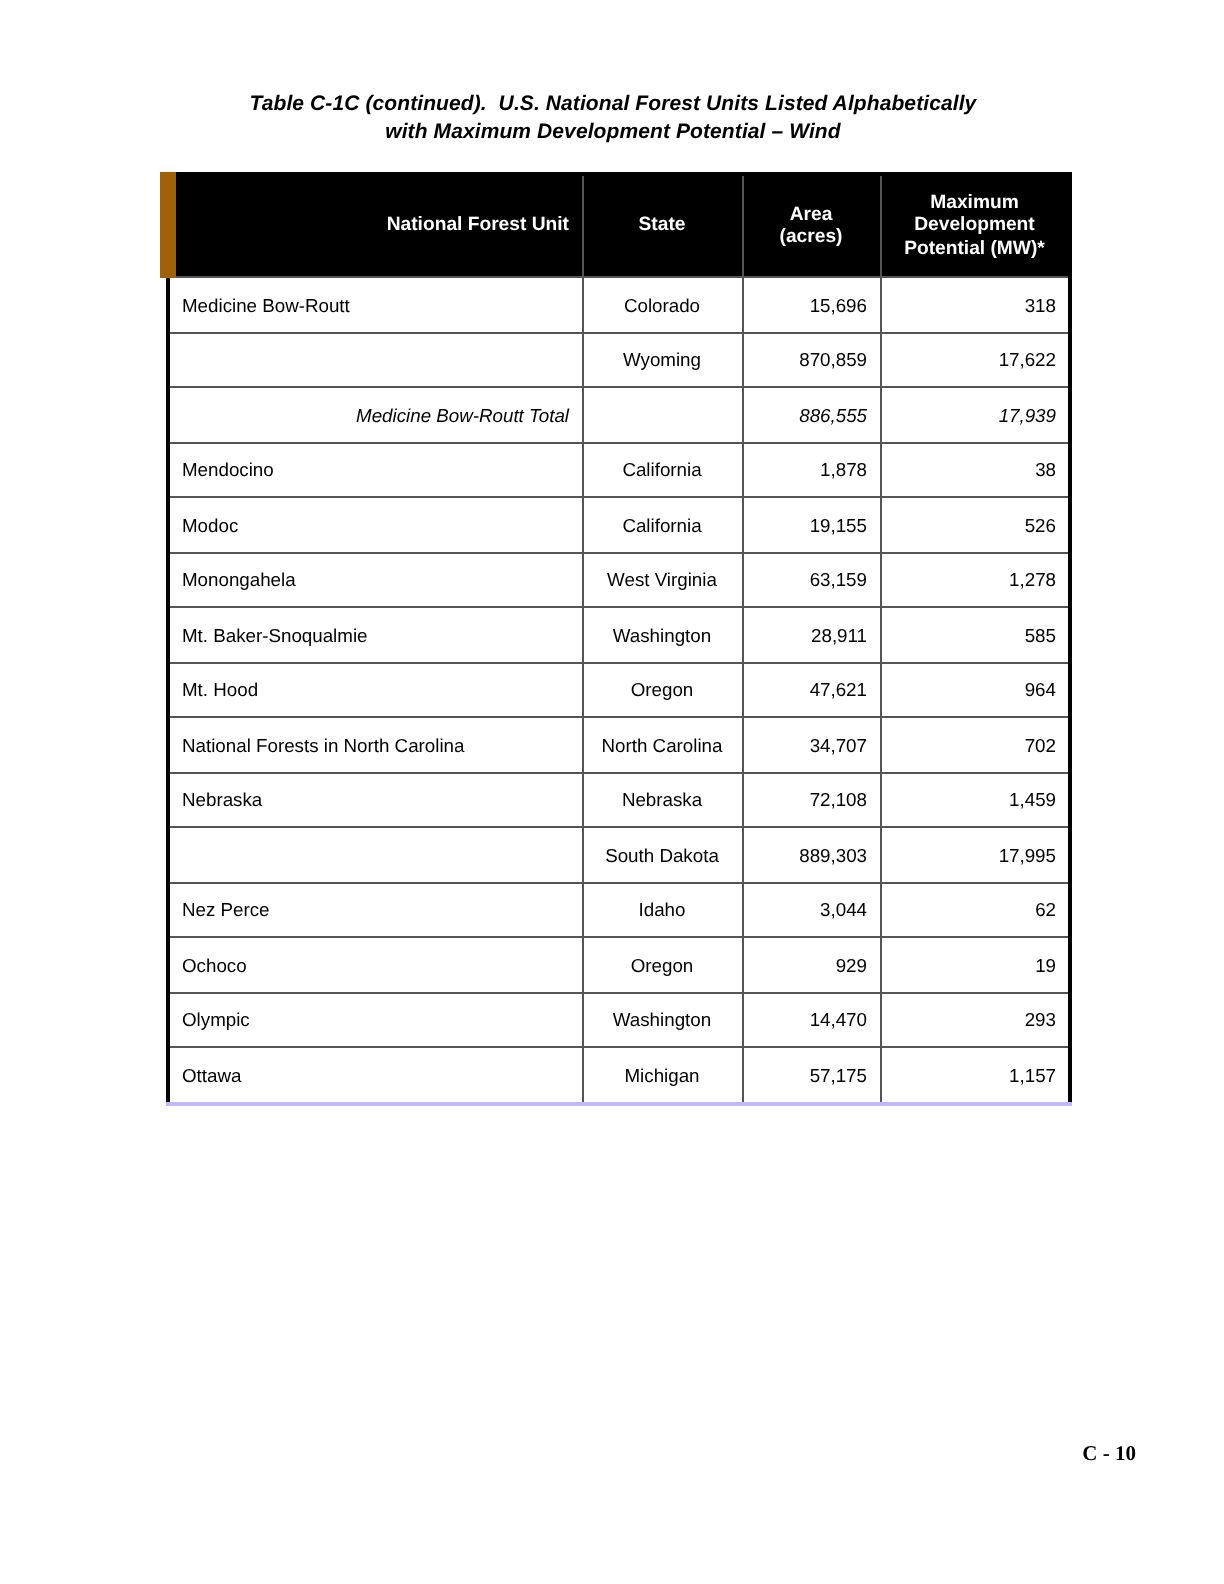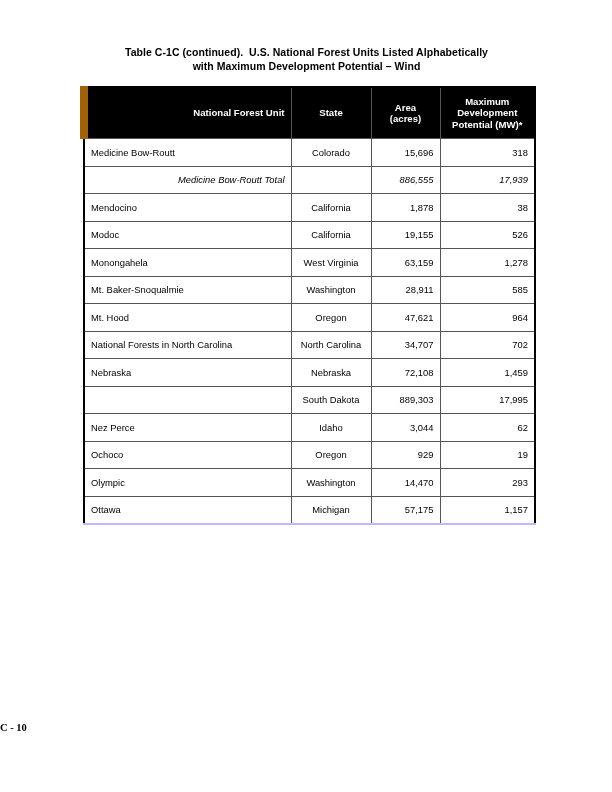--- a/index.html
+++ b/index.html
@@ -27,6 +27,7 @@
     font-size: 10.5px;
     line-height: 14px;
     letter-spacing: 0.05px;
+    font-style: italic;
   }
   #title-block .title-line {
     display: block;

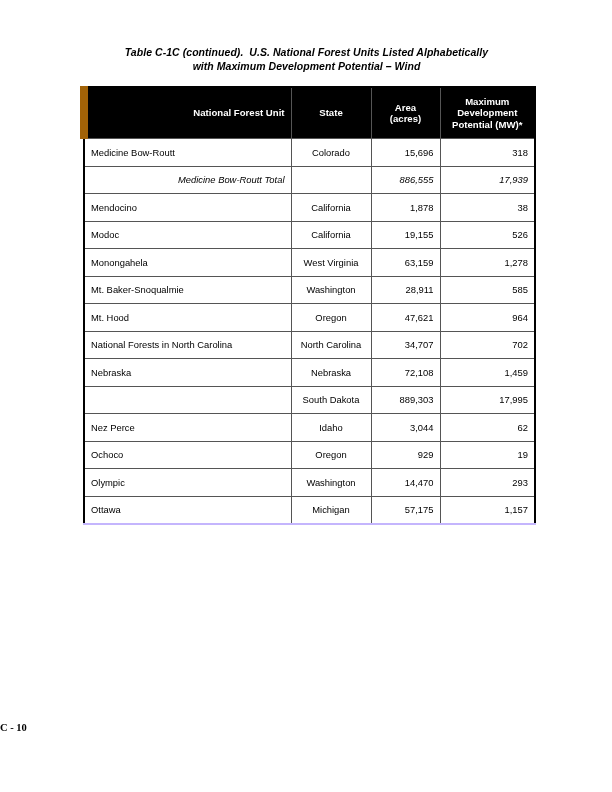--- a/index.html
+++ b/index.html
@@ -168,6 +168,12 @@
         <td class="cell-area">15,696</td>
         <td class="cell-mw">318</td>
       </tr>
+      <tr>
+        <td class="cell-unit"></td>
+        <td class="cell-state">Wyoming</td>
+        <td class="cell-area">870,859</td>
+        <td class="cell-mw">17,622</td>
+      </tr>
       <tr class="total-row">
         <td class="cell-unit">Medicine Bow-Routt Total</td>
         <td class="cell-state"></td>

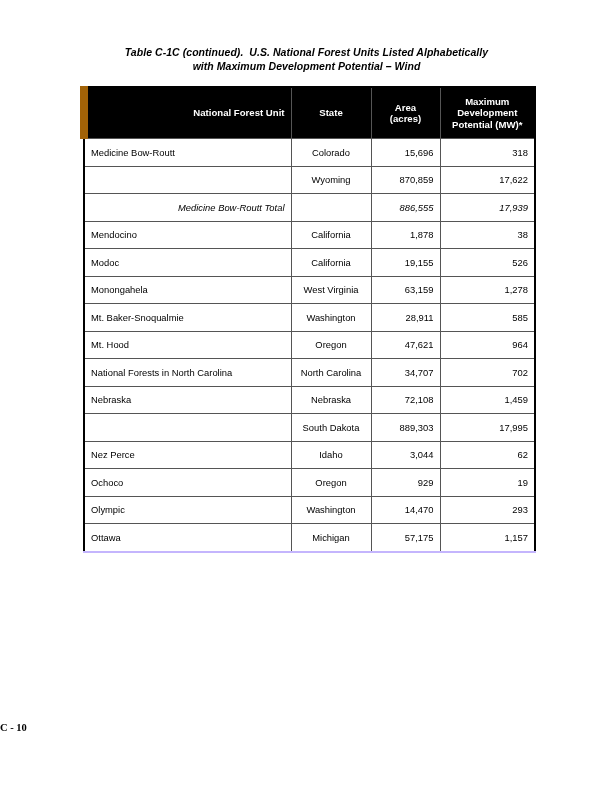--- a/index.html
+++ b/index.html
@@ -121,7 +121,7 @@
     left: 0;
     top: 722px;
     width: 568px;
-    text-align: left;
+    text-align: right;
     font-family: "Liberation Serif", serif;
     font-weight: bold;
     font-size: 10.5px;

